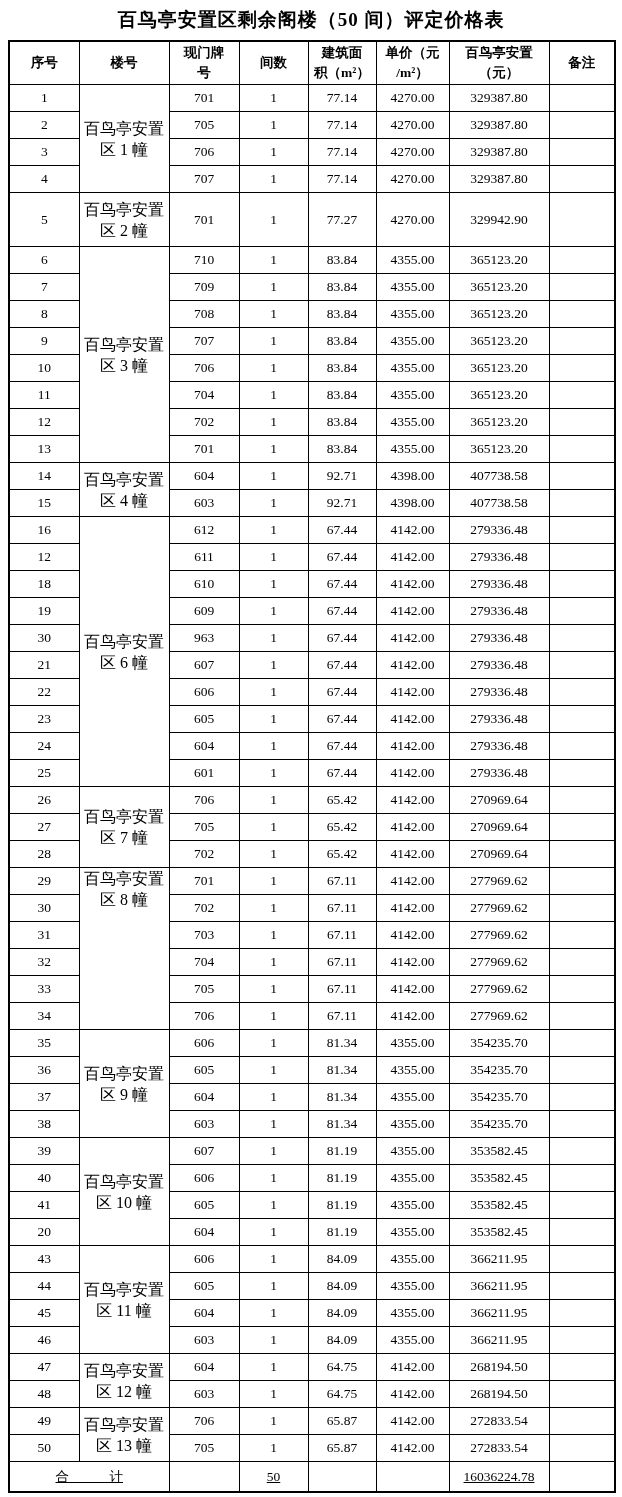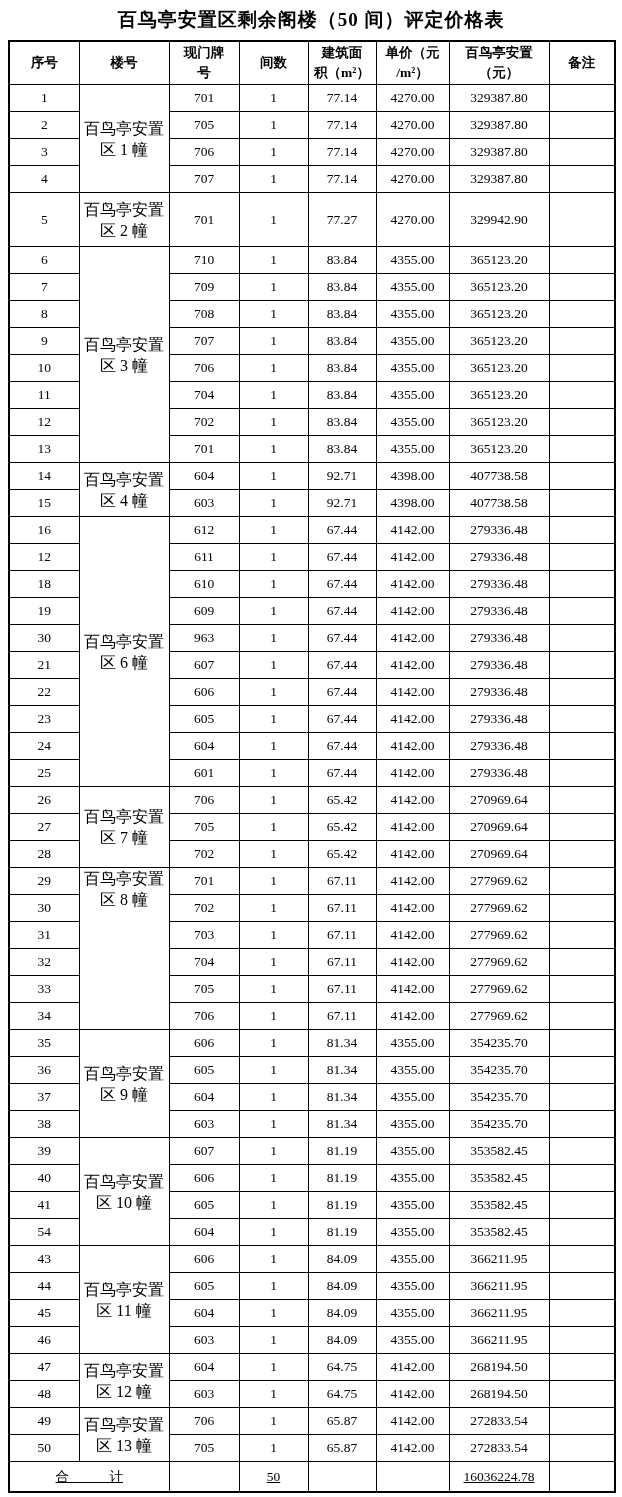--- a/index.html
+++ b/index.html
@@ -499,7 +499,7 @@
           <td></td>
         </tr>
         <tr>
-          <td>54</td>
+          <td>20</td>
           <td>604</td>
           <td>1</td>
           <td>81.19</td>

